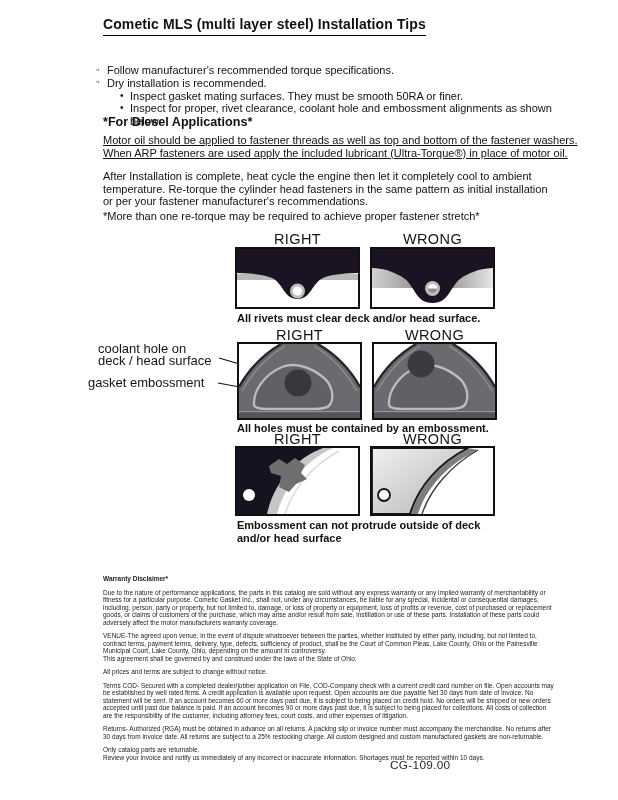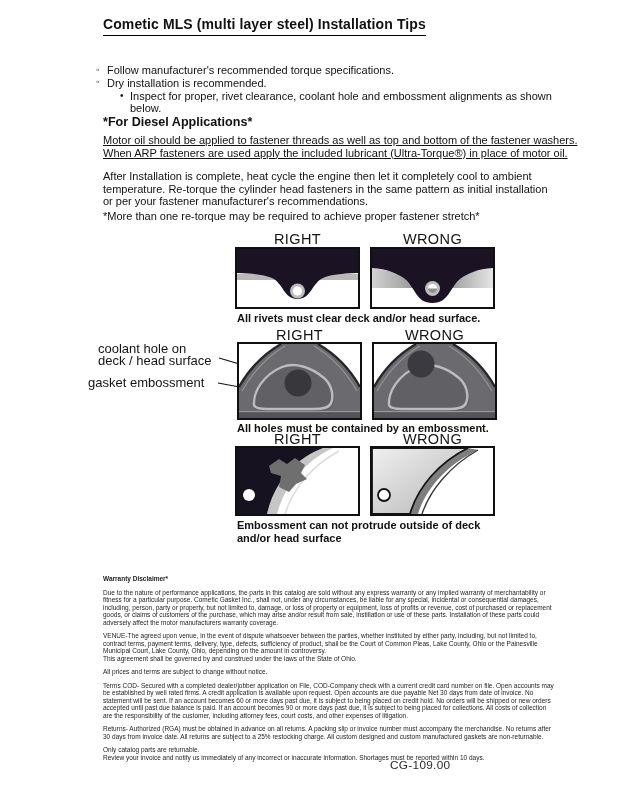--- a/index.html
+++ b/index.html
@@ -48,6 +48,7 @@
 <div class="abs bullets">
   <div class="bullet">Follow manufacturer's recommended torque specifications.</div>
   <div class="bullet">Dry installation is recommended.</div>
+  <div class="subbullet">Inspect gasket mating surfaces.  They must be smooth 50RA or finer.</div>
   <div class="subbullet">Inspect for proper, rivet clearance, coolant hole and embossment alignments as shown below.</div>
 </div>
 

